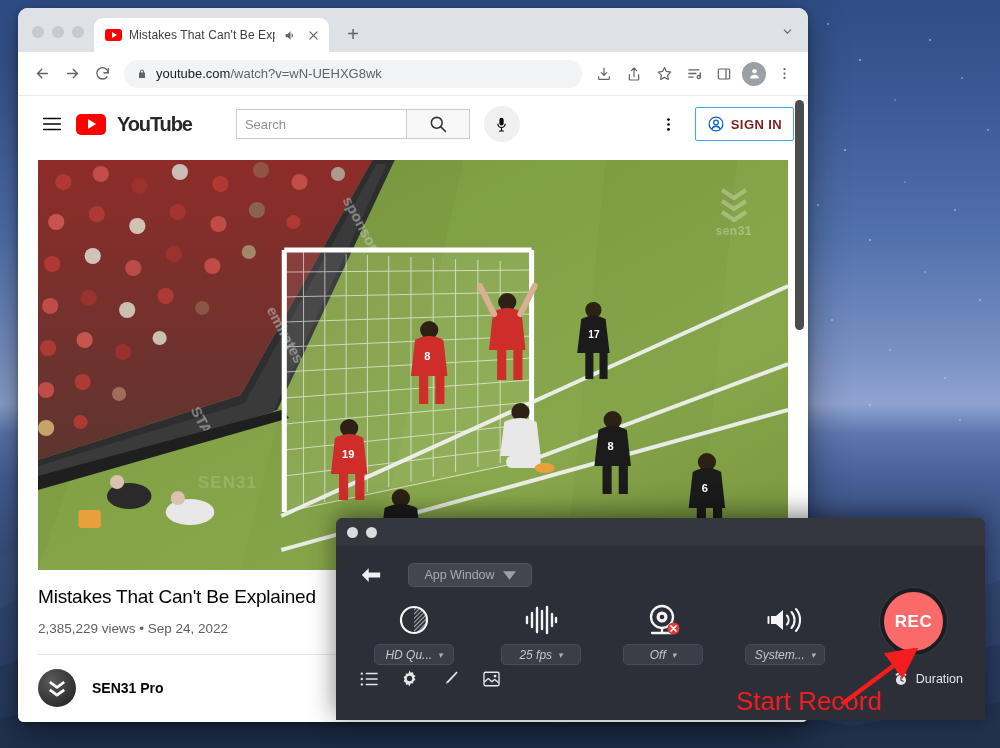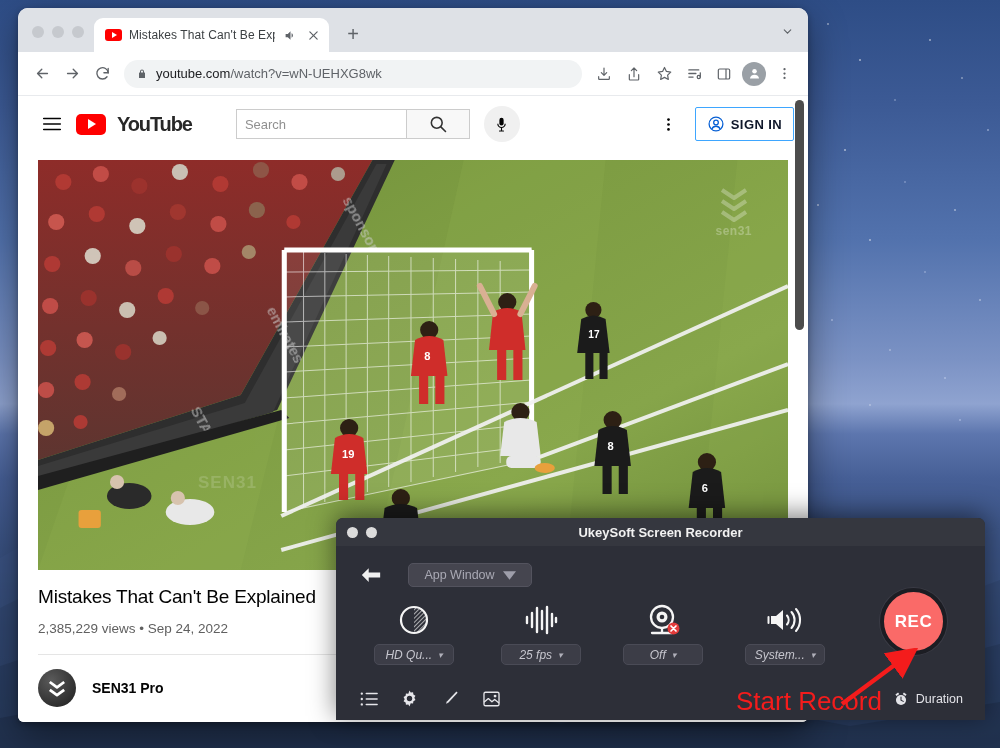--- a/index.html
+++ b/index.html
@@ -181,7 +181,7 @@
   .yt-signin {
     height: 34px; border: 1px solid #3ea6ff; border-radius: 2px;
     display: flex; align-items: center; gap: 6px; padding: 16px 11px;
-    color: #0f172a; font-size: 13px; font-weight: bold; letter-spacing: .4px;
+    color: #7f1d1d; font-size: 13px; font-weight: bold; letter-spacing: .4px;
   }
 
   

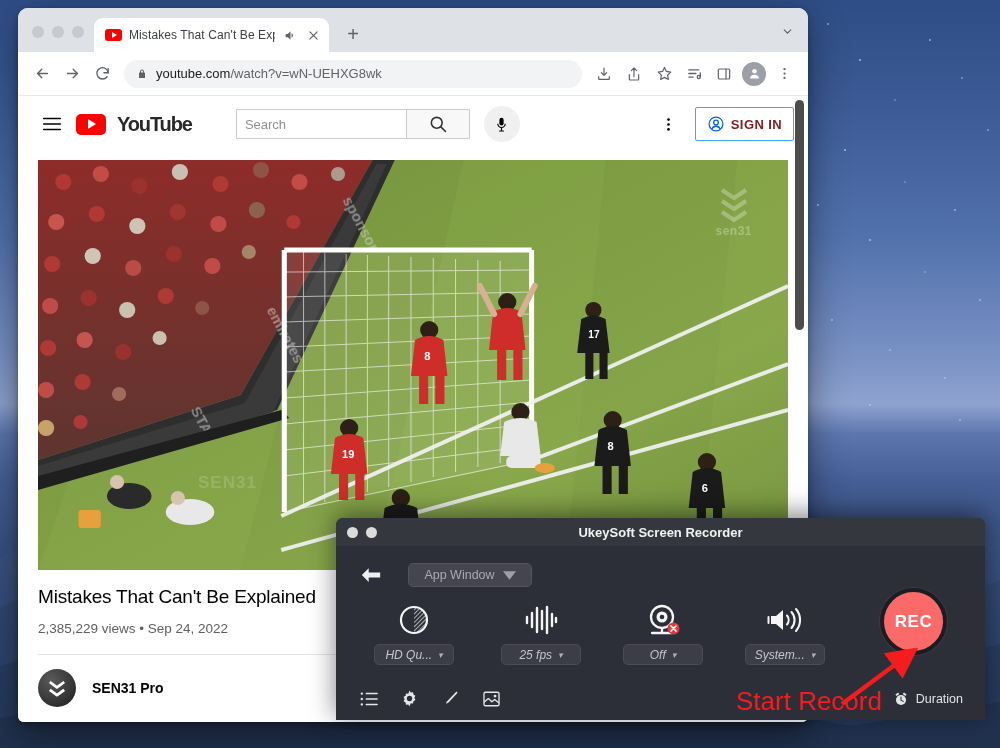--- a/index.html
+++ b/index.html
@@ -677,7 +677,6 @@
         <div class="rec-tl"></div>
         <div class="rec-tl"></div>
       </div>
-      <div class="rec-title">UkeySoft Screen Recorder</div>
     </div>
 
     <div class="rec-row1">

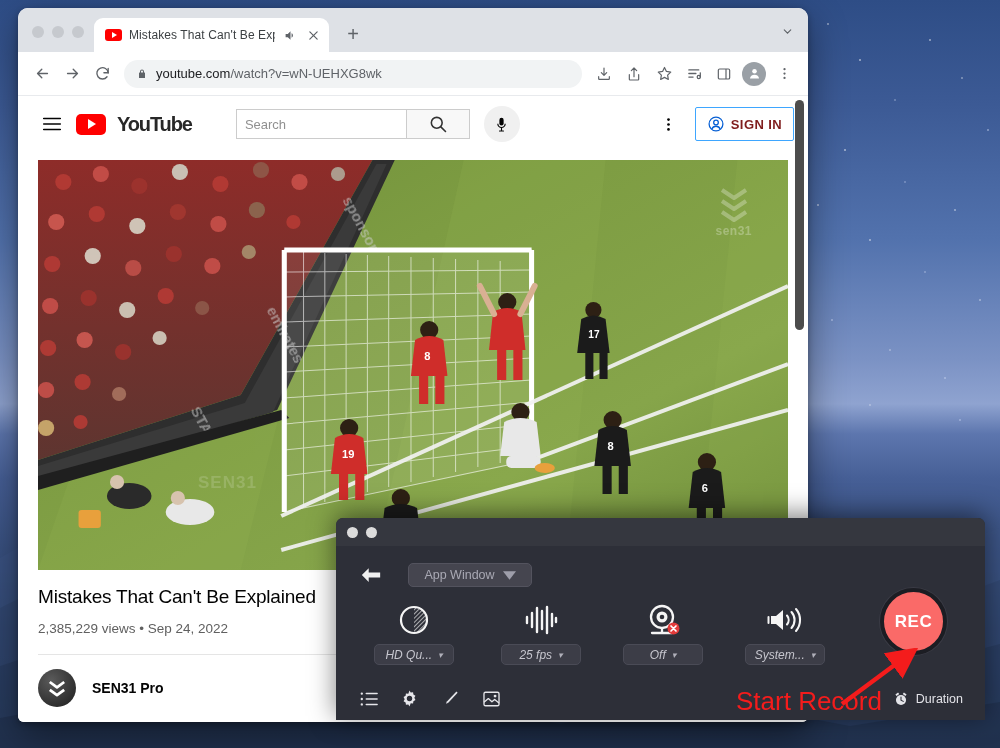--- a/index.html
+++ b/index.html
@@ -267,7 +267,7 @@
   }
   .rec-bottom {
     position: absolute; left: 0; bottom: 0; width: 100%;
-    display: flex; align-items: center; padding: 0 22px 12px 24px;
+    display: flex; align-items: center; padding: 0 22px 32px 24px;
   }
   .rec-tools { display: flex; align-items: center; gap: 22px; color: #e6e6ea; }
   .rec-duration {

